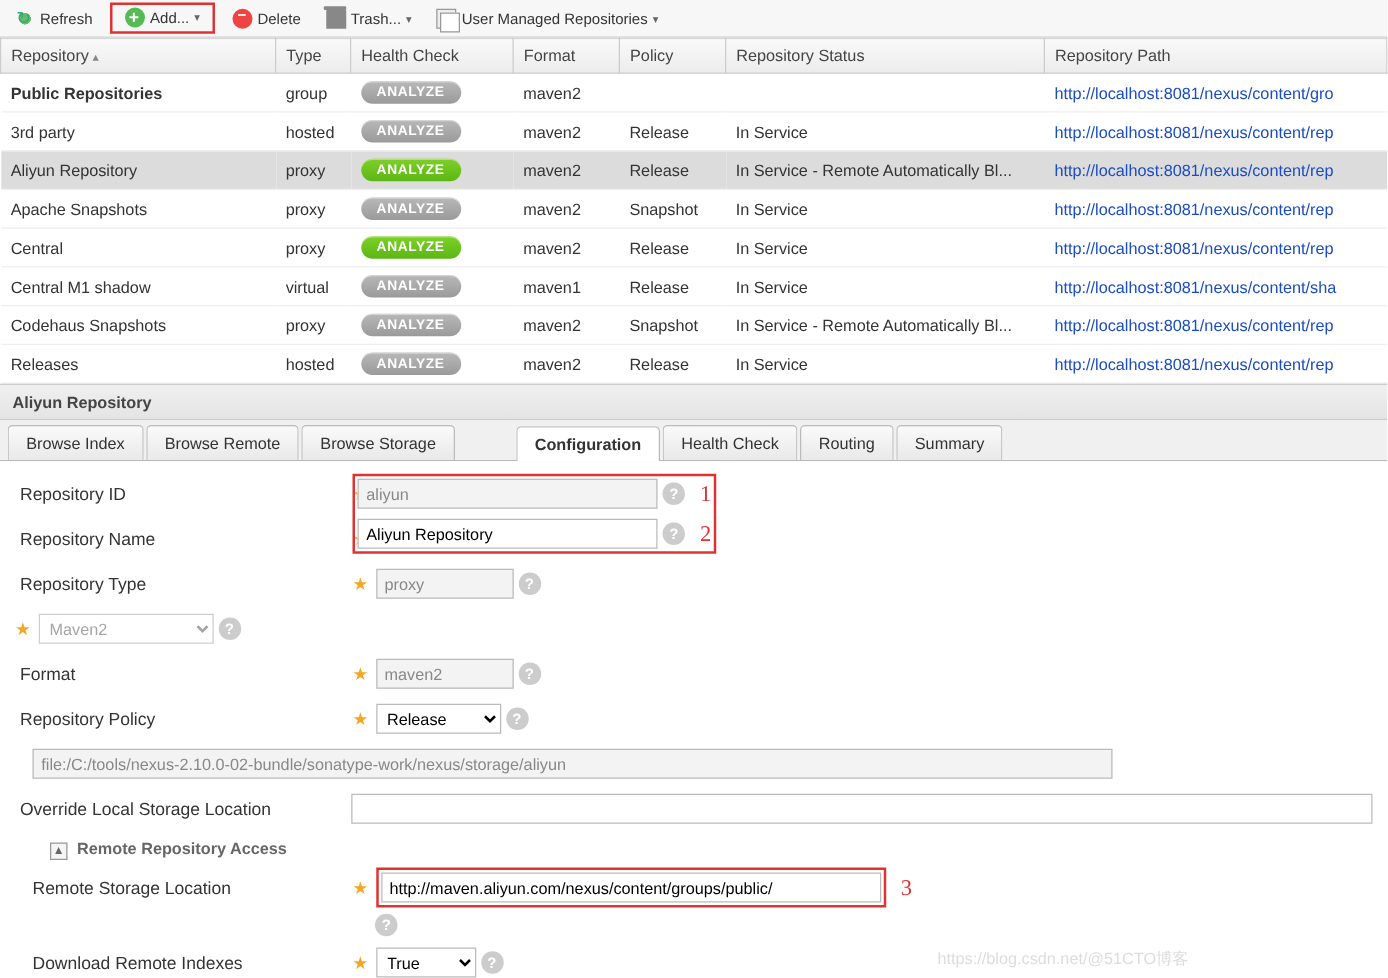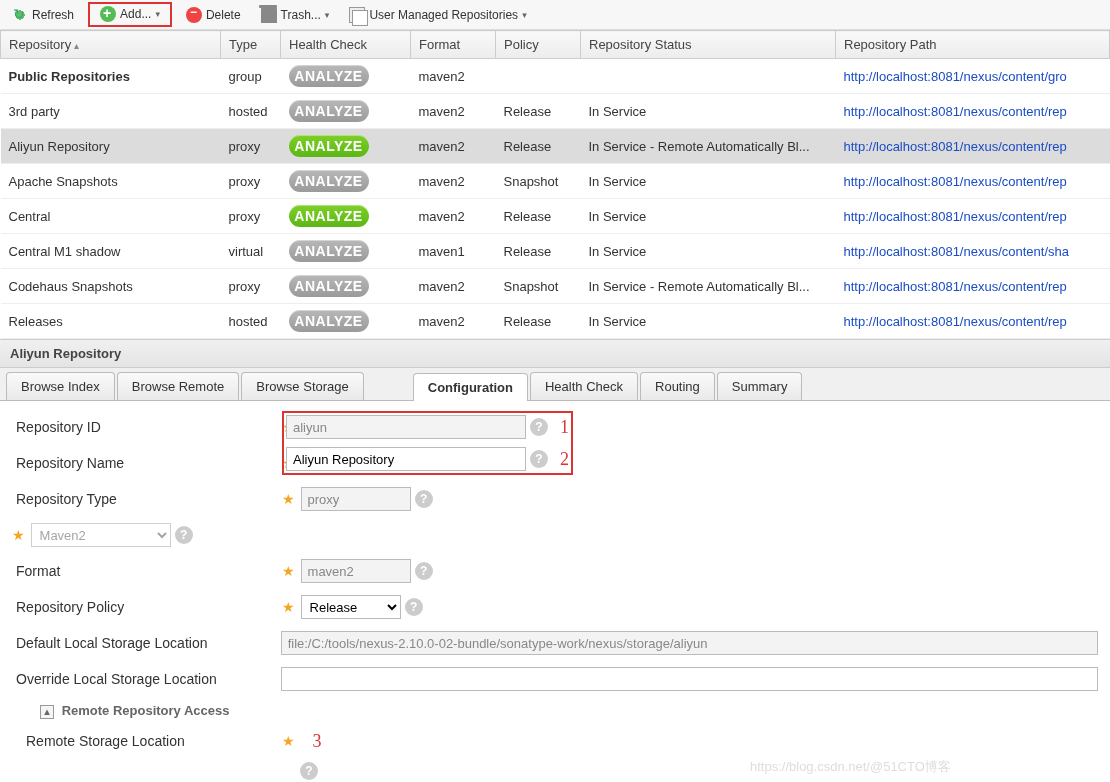--- a/index.html
+++ b/index.html
@@ -25,7 +25,7 @@
 table.grid td { border-bottom: 1px solid #eee; padding: 6px 8px; font-size: 13px; white-space: nowrap; overflow: hidden; }
 table.grid tr.selected td { background: #dcdcdc; }
 table.grid tr:nth-child(1) td:first-child { font-weight: bold; }
-.analyze-btn { display:inline-block; width:80px; text-align:center; color:#fff; font-size:14px; font-weight:bold; letter-spacing:0.5px; padding:3px 0; border-radius:11px; background:linear-gradient(#b8b8b8,#9a9a9a); box-shadow: inset 0 1px 0 rgba(255,255,255,0.4); cursor:pointer;}
+.analyze-btn { display:inline-block; width:80px; text-align:center; color:#fff; font-size:11px; font-weight:bold; letter-spacing:0.5px; padding:3px 0; border-radius:11px; background:linear-gradient(#b8b8b8,#9a9a9a); box-shadow: inset 0 1px 0 rgba(255,255,255,0.4); cursor:pointer;}
 .analyze-btn.green { background: linear-gradient(#7ed027,#5cb615); }
 .link { color: #1a4cc4; cursor:pointer; }
 .sort-asc::after{content:" ▴";font-size:10px;color:#888;}

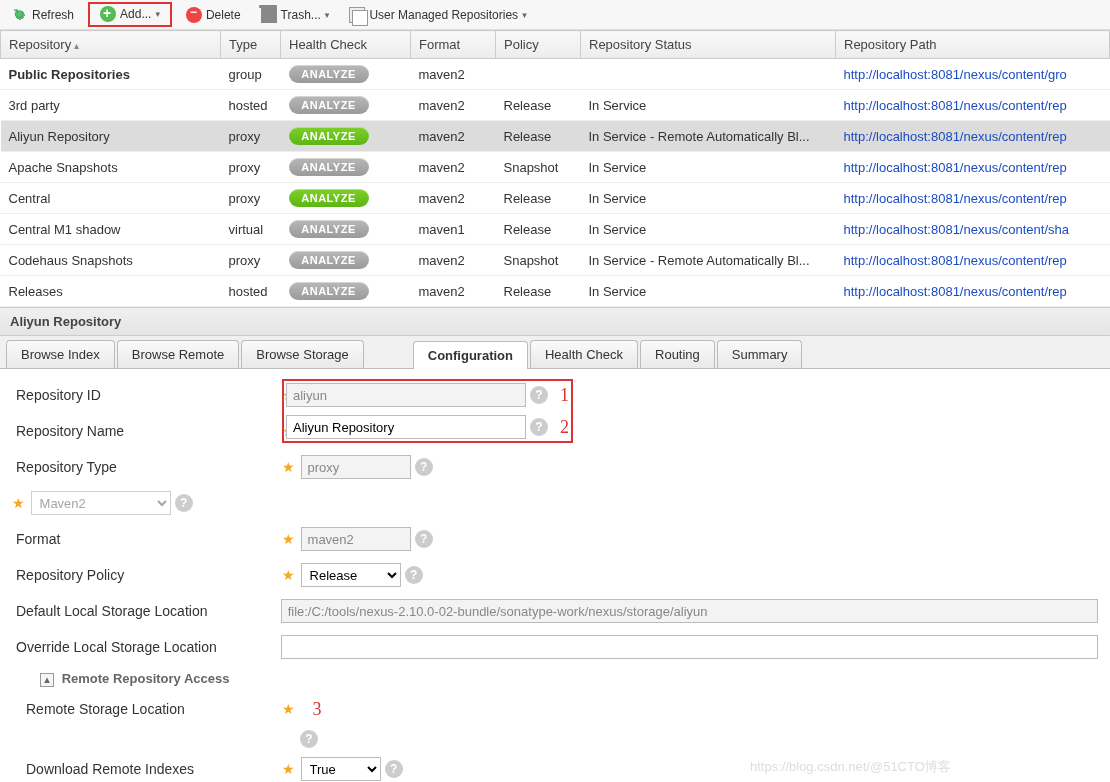--- a/index.html
+++ b/index.html
@@ -243,7 +243,6 @@
   </div>
 
   <div class="form-row">
-    <div class="form-label">Default Local Storage Location</div>
     <span style="width:14px"></span>
     <input class="form-input full" readonly="" value="file:/C:/tools/nexus-2.10.0-02-bundle/sonatype-work/nexus/storage/aliyun" style="">
   </div>

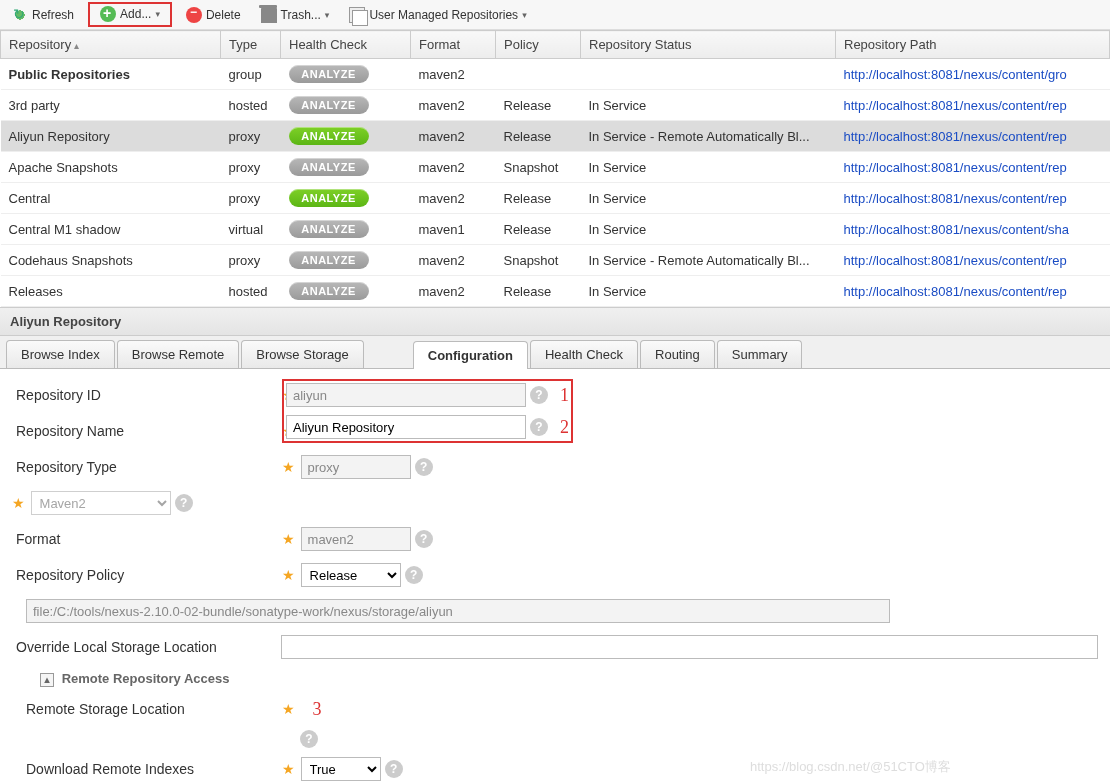--- a/index.html
+++ b/index.html
@@ -261,6 +261,9 @@
   <div class="form-row">
     <div class="form-label" style="padding-left:14px">Remote Storage Location</div>
     <span class="req">★</span>
+    <span class="red-box">
+      <input class="form-input" style="width: 400px;" value="http://maven.aliyun.com/nexus/content/groups/public/">
+    </span>
     <span class="red-annotation">3</span>
   </div>
   <div class="form-row" style="min-height:20px">

